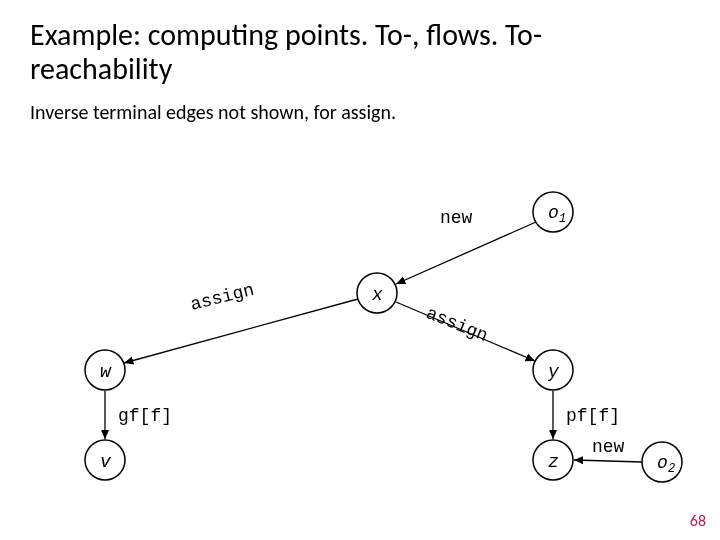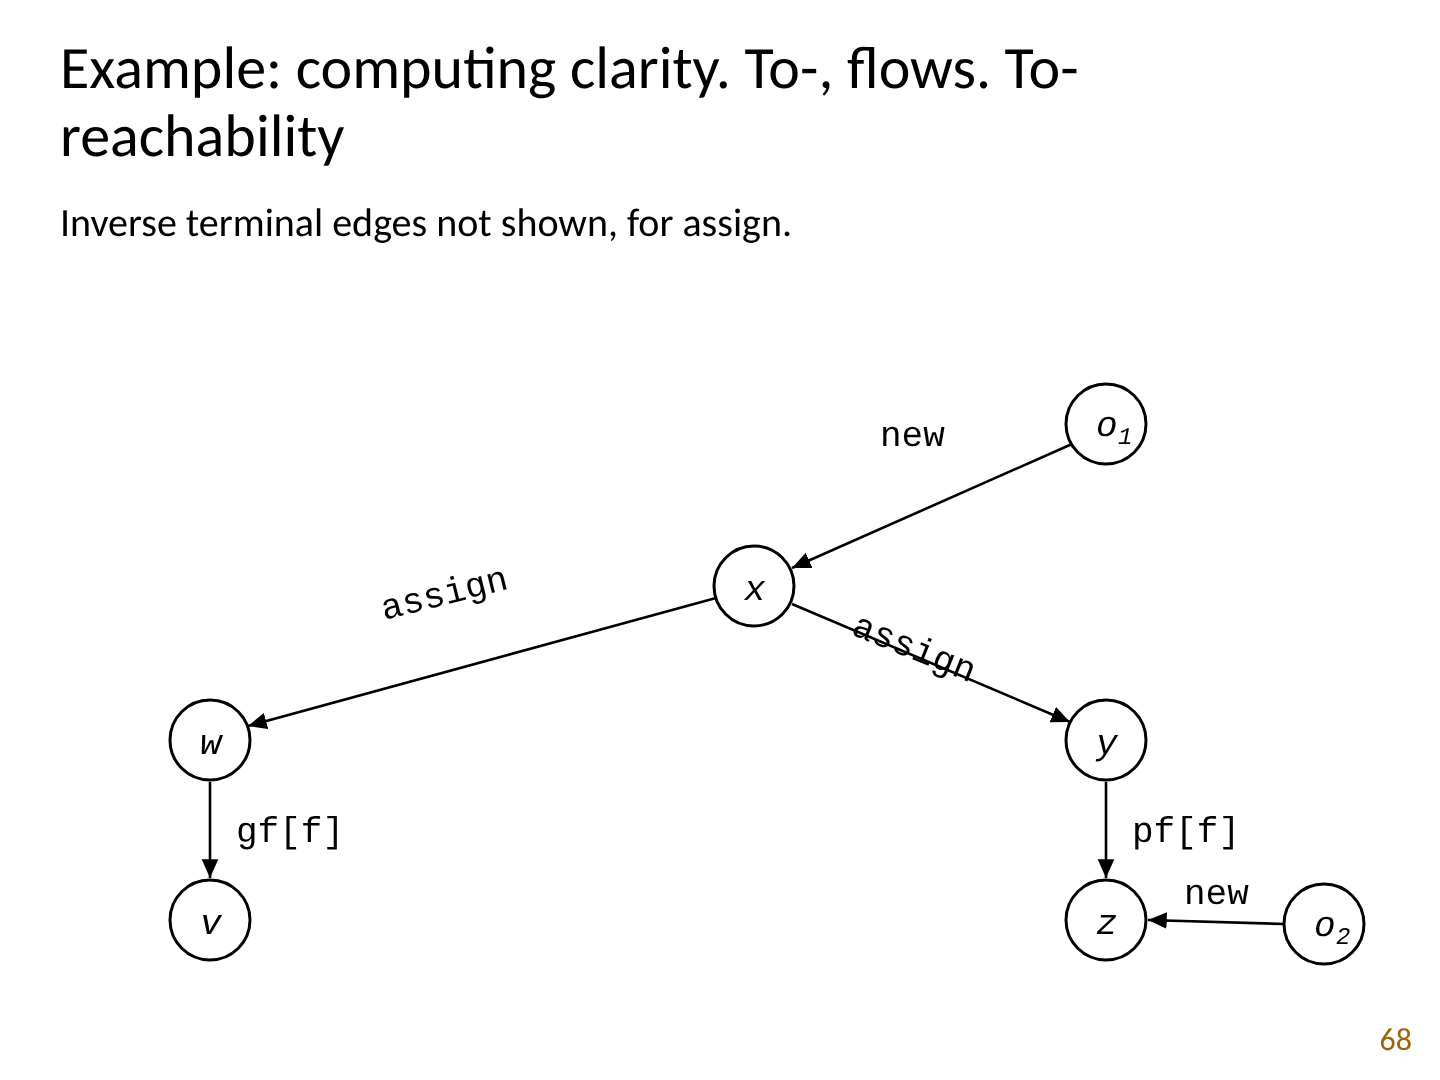--- a/index.html
+++ b/index.html
@@ -22,7 +22,7 @@
 <body>
 <div class="slide">
 
-<div class="title">Example: computing clarity. To-, flows. To-reachability</div>
+<div class="title">Example: computing points. To-, flows. To-reachability</div>
 <div class="subtitle">Inverse terminal edges not shown, for assign.</div>
 <div class="pagenum">68</div>
 

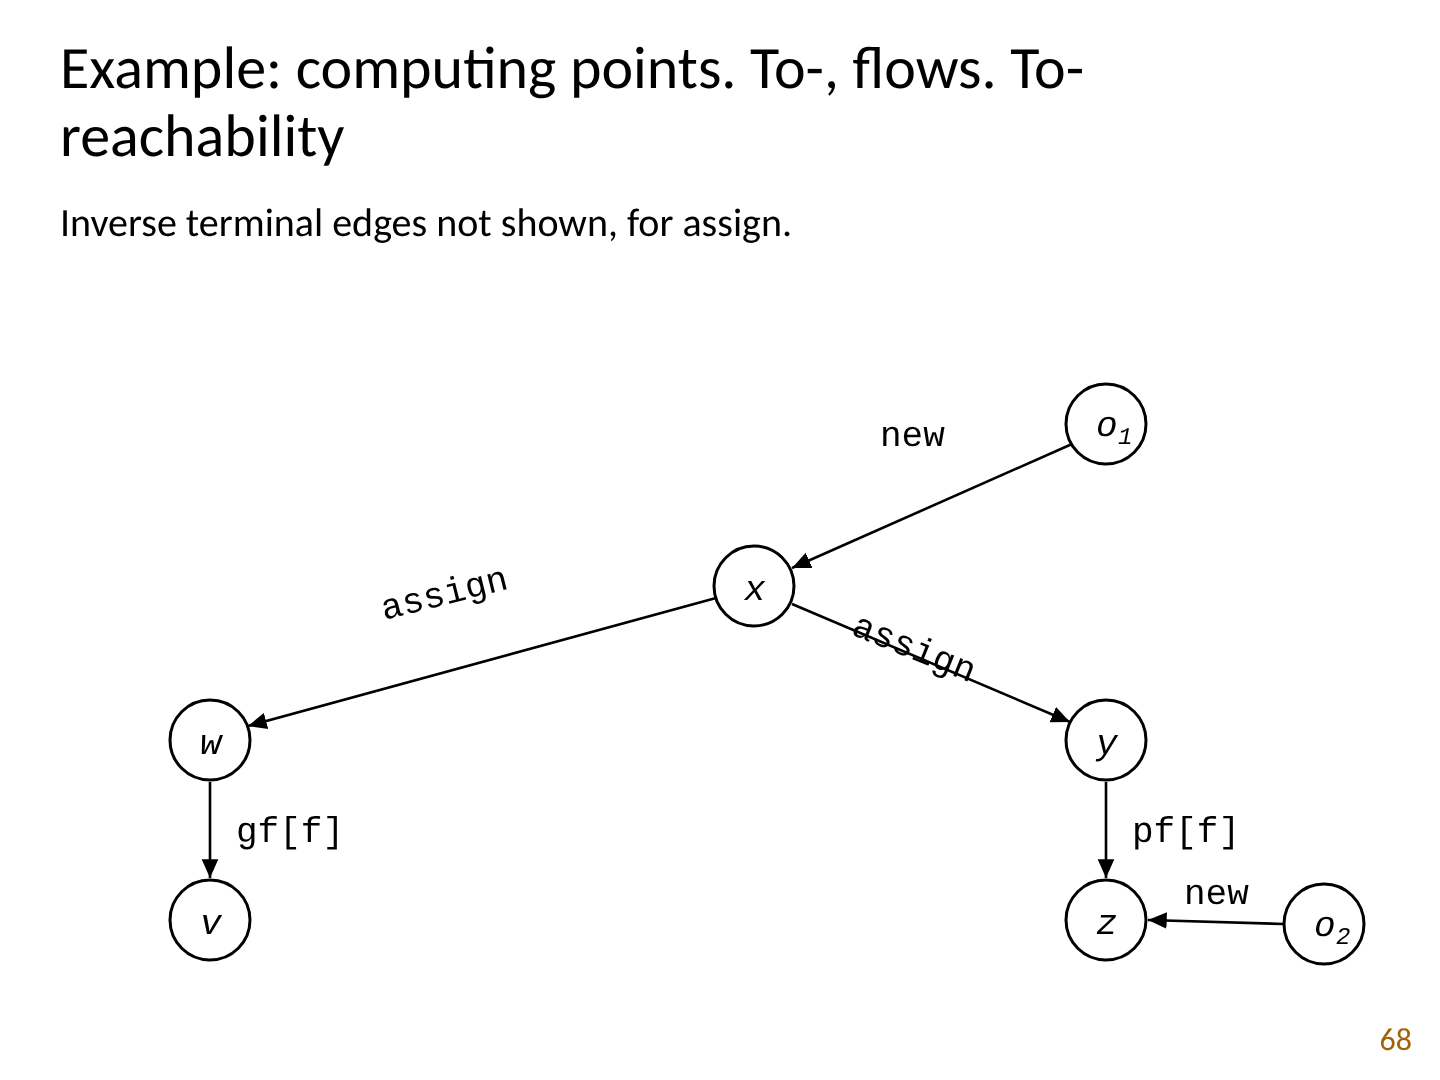--- a/index.html
+++ b/index.html
@@ -12,7 +12,7 @@
             font-family:Calibri,Candara,"Segoe UI",Arial,sans-serif;
             font-size:20px;}
   .pagenum{position:absolute;right:14px;bottom:10px;
-           font-size:16px;color:#a16207;
+           font-size:16px;color:#be185d;
            font-family:Calibri,Candara,"Segoe UI",Arial,sans-serif;}
   .diagram{position:absolute;left:0;top:0;width:720px;height:540px;}
   svg text{font-family:"Courier New",monospace;font-size:18px;}

